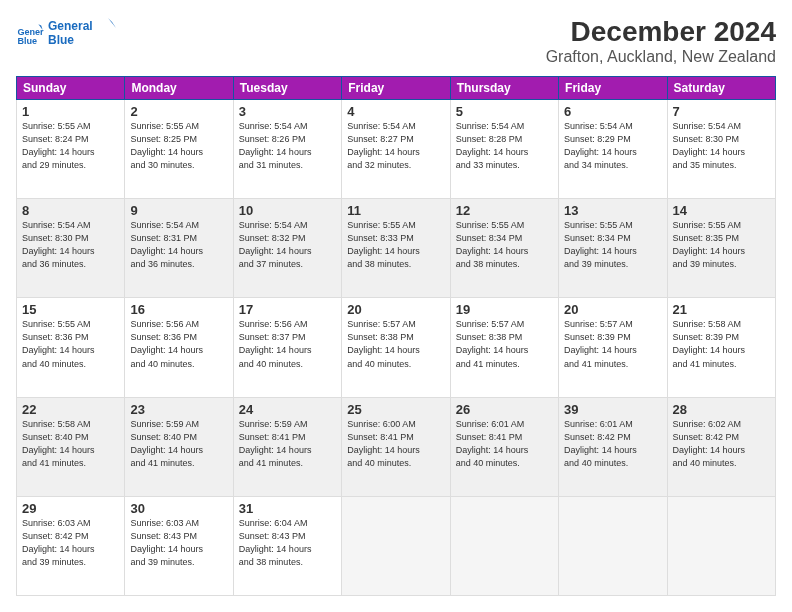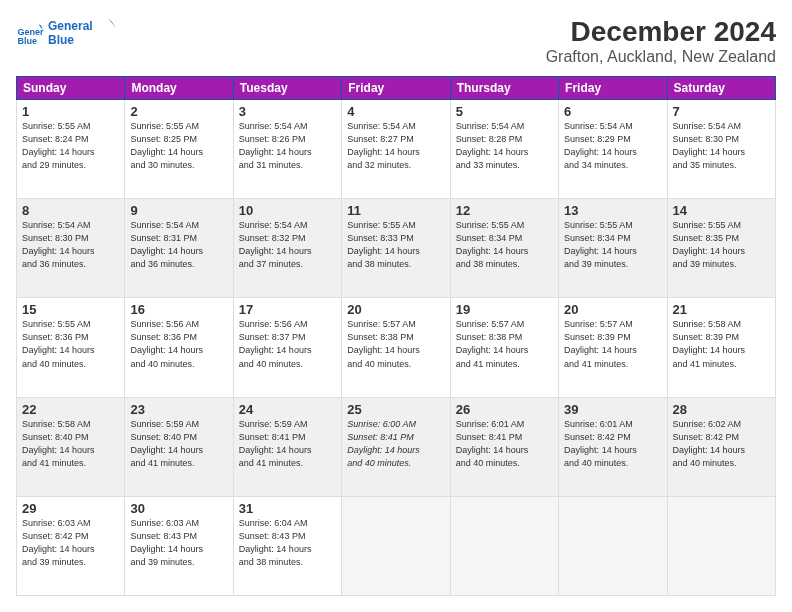--- a/index.html
+++ b/index.html
@@ -307,7 +307,7 @@
           </td>
           <td class="row-shade">
             <span class="day-num">25</span>
-            <div class="day-info" style="white-space: pre-line; font-style: italic;">Sunrise: 6:00 AM
+            <div class="day-info" style="white-space: pre-line;">Sunrise: 6:00 AM
 Sunset: 8:41 PM
 Daylight: 14 hours
 and 40 minutes.</div>

